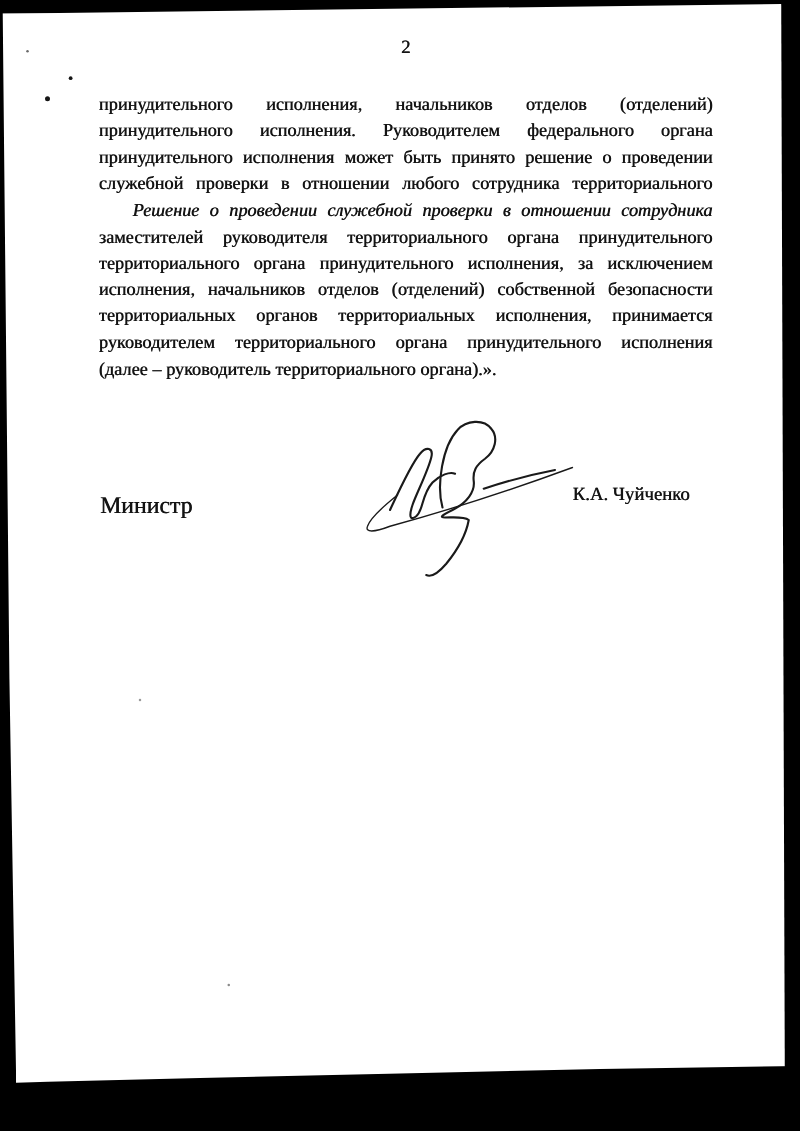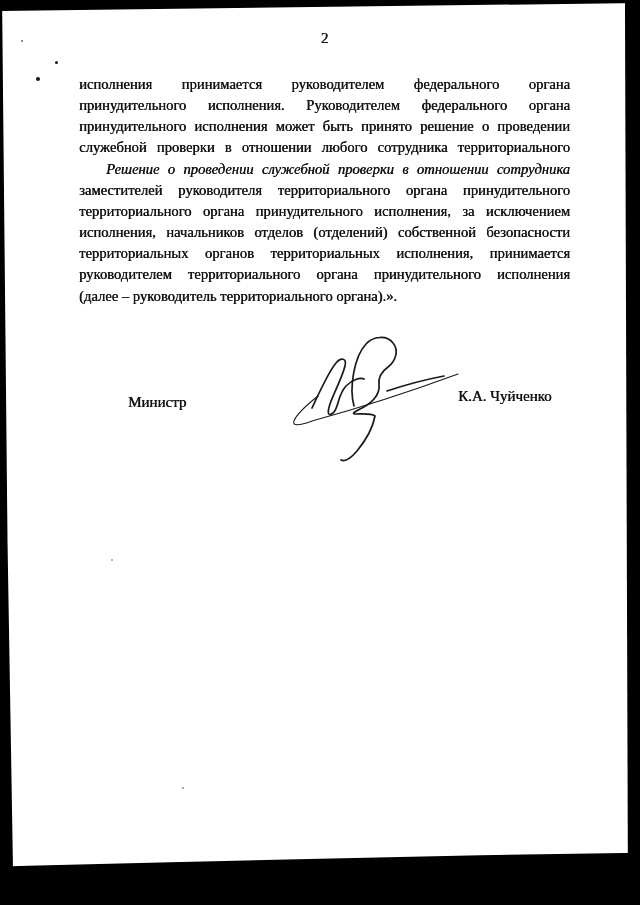--- a/index.html
+++ b/index.html
@@ -59,6 +59,7 @@
 <div class="page-number ink">2</div>
 
 <div class="doc-text ink">
+  <div class="line jl">принудительного исполнения, начальников отделов (отделений)</div>
   <div class="line jl">исполнения принимается руководителем федерального органа</div>
   <div class="line jl">принудительного исполнения. Руководителем федерального органа</div>
   <div class="line jl">принудительного исполнения может быть принято решение о проведении</div>

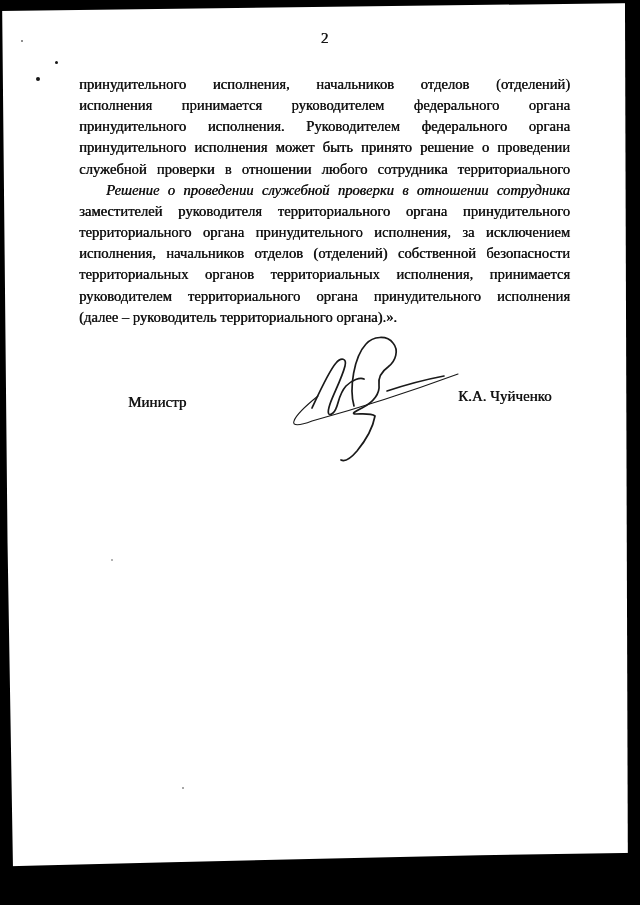--- a/index.html
+++ b/index.html
@@ -60,7 +60,6 @@
 
 <div class="doc-text ink">
   <div class="line jl">принудительного исполнения, начальников отделов (отделений)</div>
-  <div class="line jl">исполнения принимается руководителем федерального органа</div>
   <div class="line jl">принудительного исполнения. Руководителем федерального органа</div>
   <div class="line jl">принудительного исполнения может быть принято решение о проведении</div>
   <div class="line jl">служебной проверки в отношении любого сотрудника территориального</div>

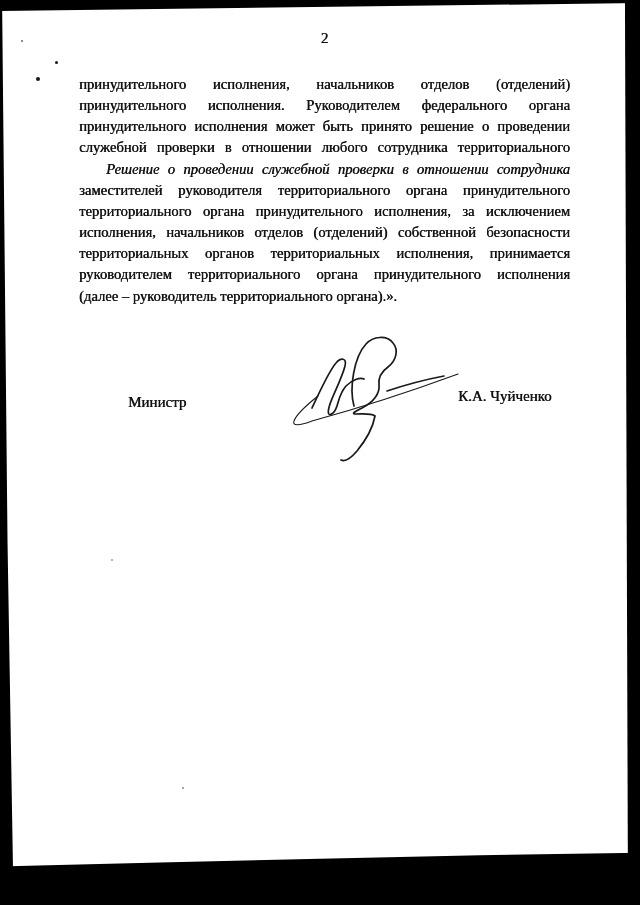--- a/index.html
+++ b/index.html
@@ -35,7 +35,7 @@
   .line{min-height:21.15px;}
   .jl{text-align:justify;text-align-last:justify;}
   .indent{text-indent:27px;font-style:italic;}
-  .minister{position:absolute;left:80px;top:394px;font-size:15px;margin-left:48px;}
+  .minister{position:absolute;left:80px;top:394px;font-size:19px;}
   .signer{position:absolute;left:458px;top:388px;font-size:15px;text-align:right;}
   
   .sig-layer{position:absolute;left:0;top:0;width:640px;height:905px;pointer-events:none;}

